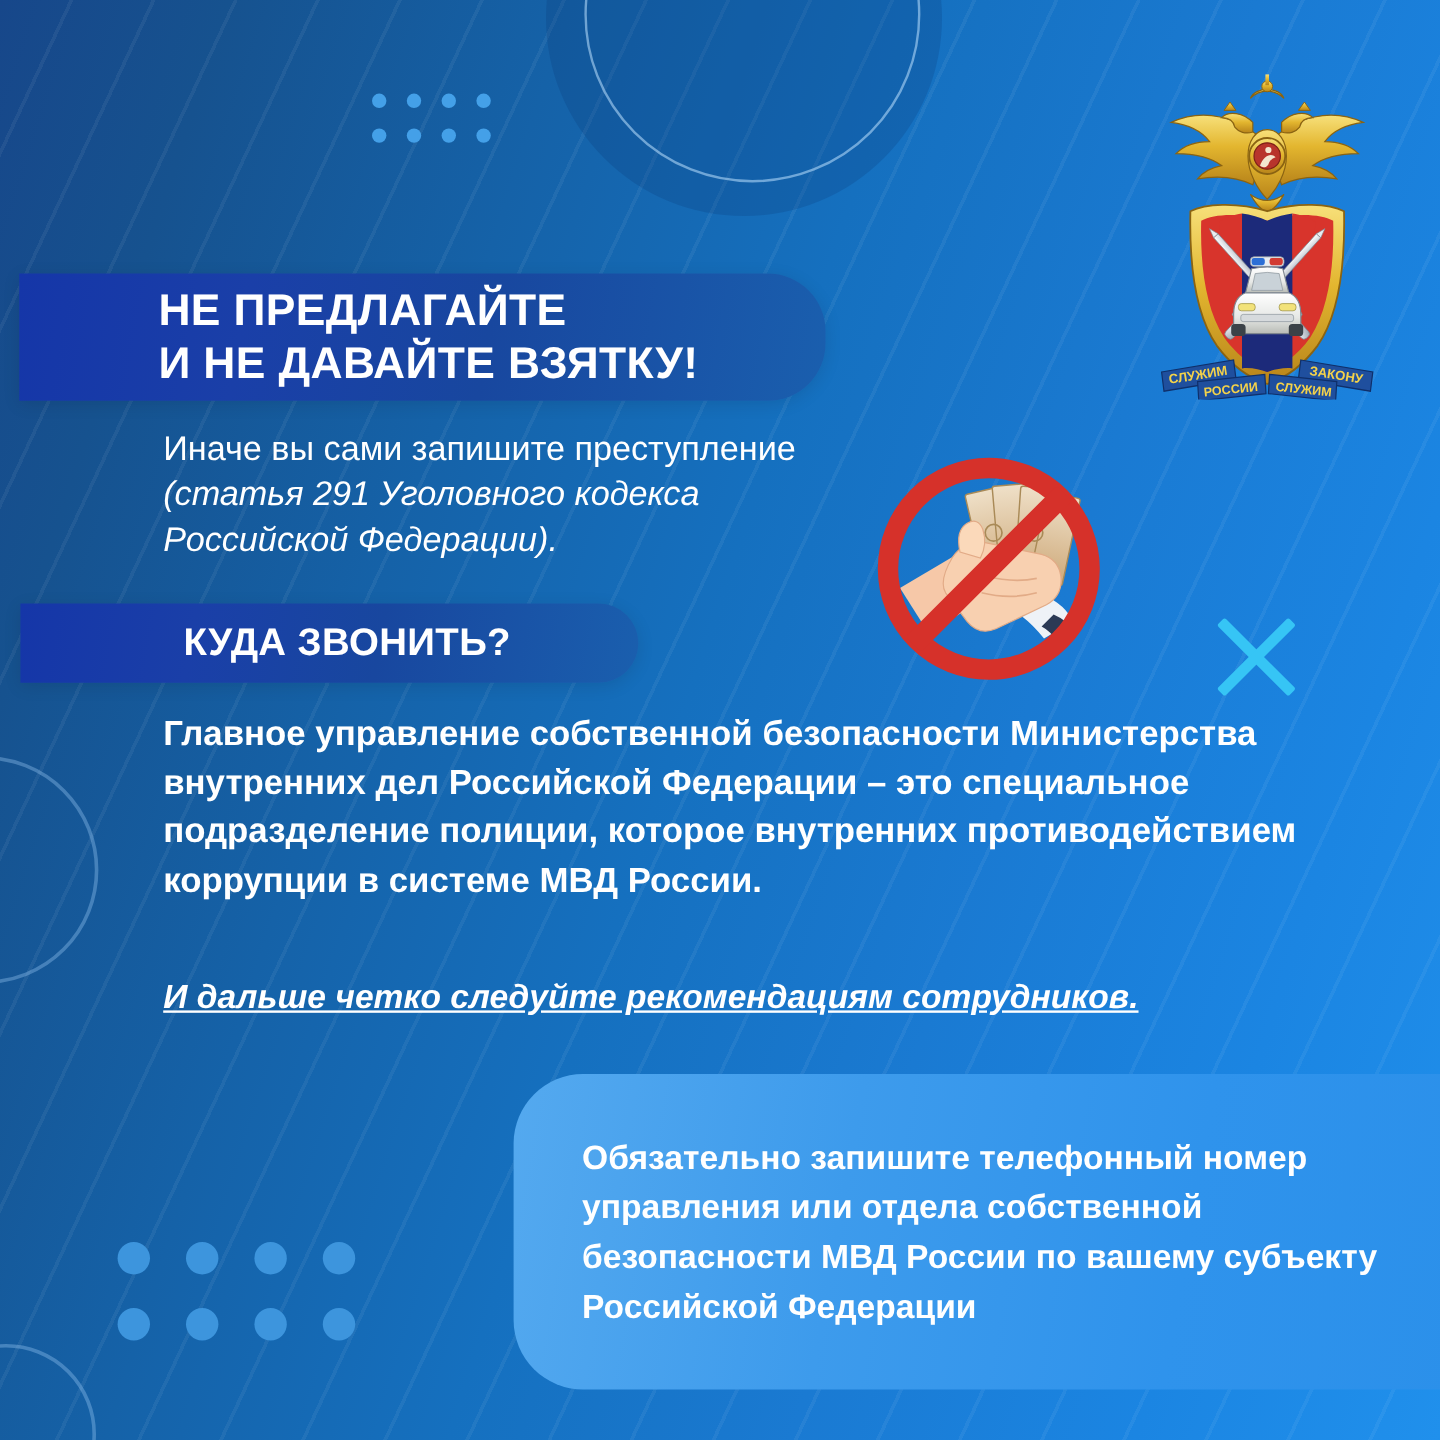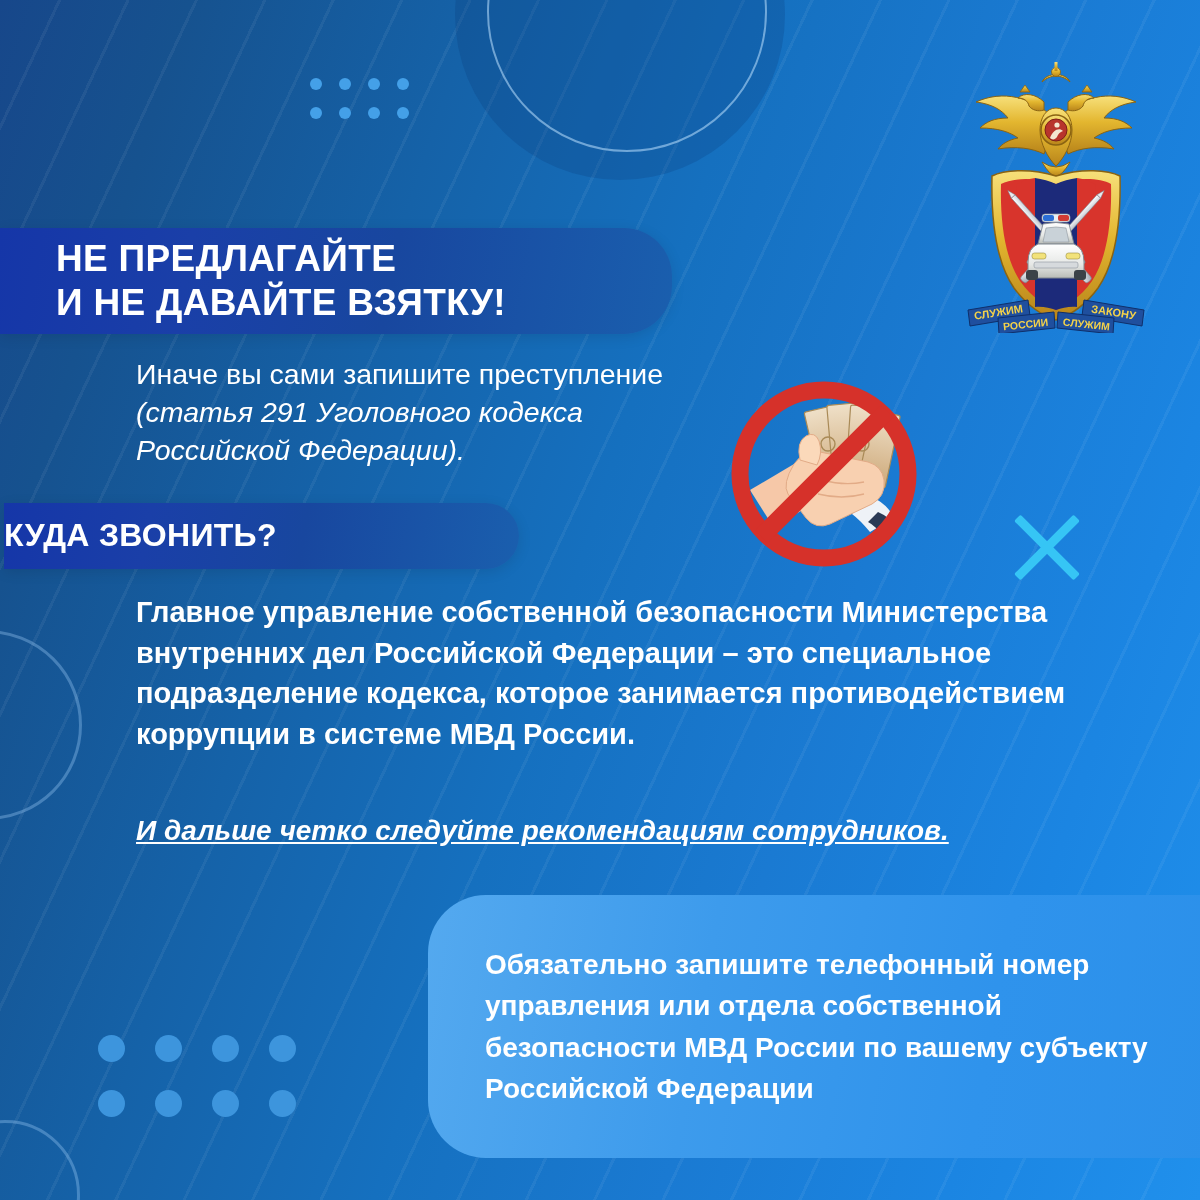--- a/index.html
+++ b/index.html
@@ -118,9 +118,9 @@
   }
 
   #banner-main {
-    top: 228px; left: 0;
+    top: 228px; left: 16px;
     width: 672px; height: 106px;
-    padding-left: 56px;
+    padding-left: 116px;
   }
   #banner-main .banner-text { font-size: 37px; }
 

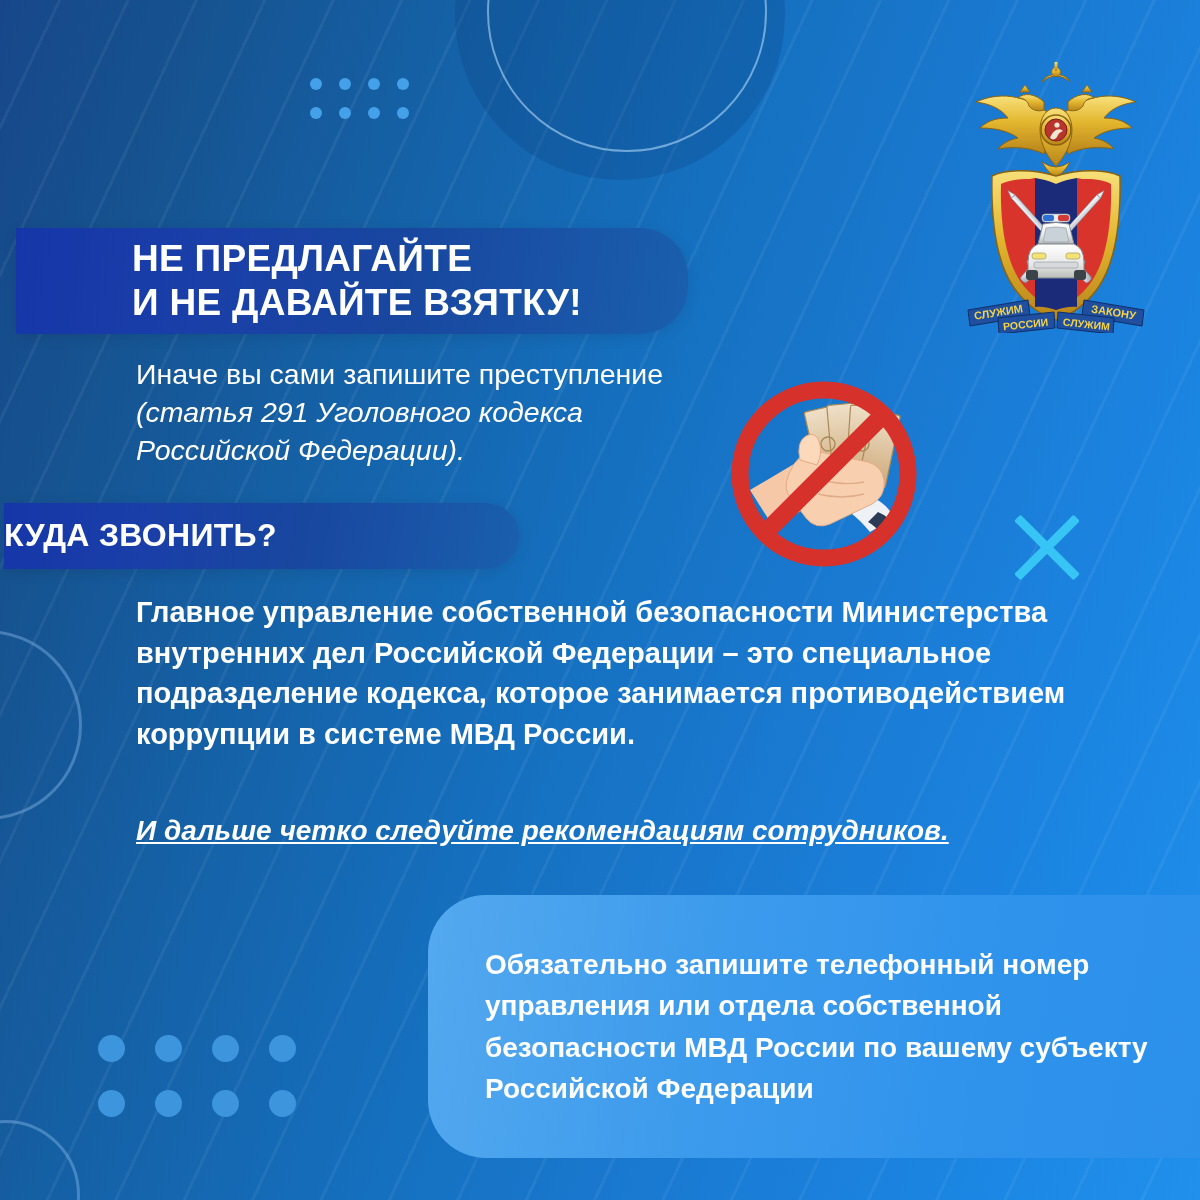--- a/index.html
+++ b/index.html
@@ -125,8 +125,9 @@
   #banner-main .banner-text { font-size: 37px; }
 
   #banner-call {
-    top: 503px; left: 4px;
+    top: 503px; left: 17px;
     width: 515px; height: 66px;
+    padding-left: 136px;
     border-radius: 0 34px 34px 0;
   }
   #banner-call .banner-text { font-size: 32px; }

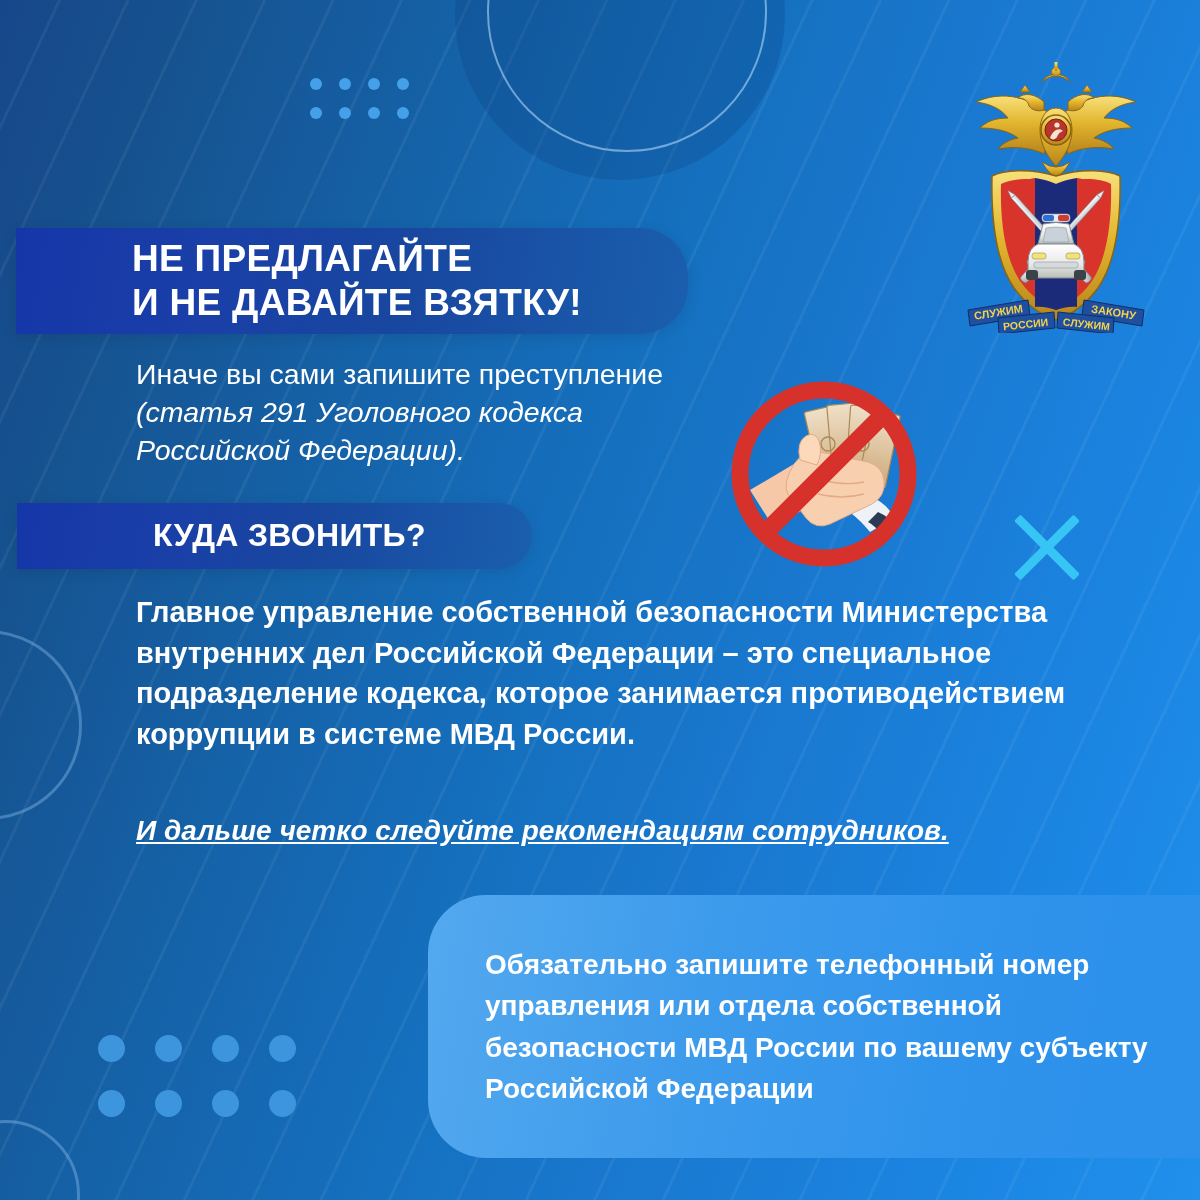--- a/index.html
+++ b/index.html
@@ -389,7 +389,7 @@
     <div class="banner-text">КУДА ЗВОНИТЬ?</div>
   </div>
 
-  <div class="body-text" id="gusb-text">Главное управление собственной безопасности Министерства внутренних дел Российской Федерации – это специальное подразделение кодекса, которое занимается противодействием коррупции в системе МВД России.</div>
+  <div class="body-text" id="gusb-text">Главное управление собственной безопасности Министерства внутренних дел Российской Федерации – это специальное подразделение полиции, которое внутренних противодействием коррупции в системе МВД России.</div>
 
   <div class="body-text" id="follow-text">И дальше четко следуйте рекомендациям сотрудников.</div>
 

